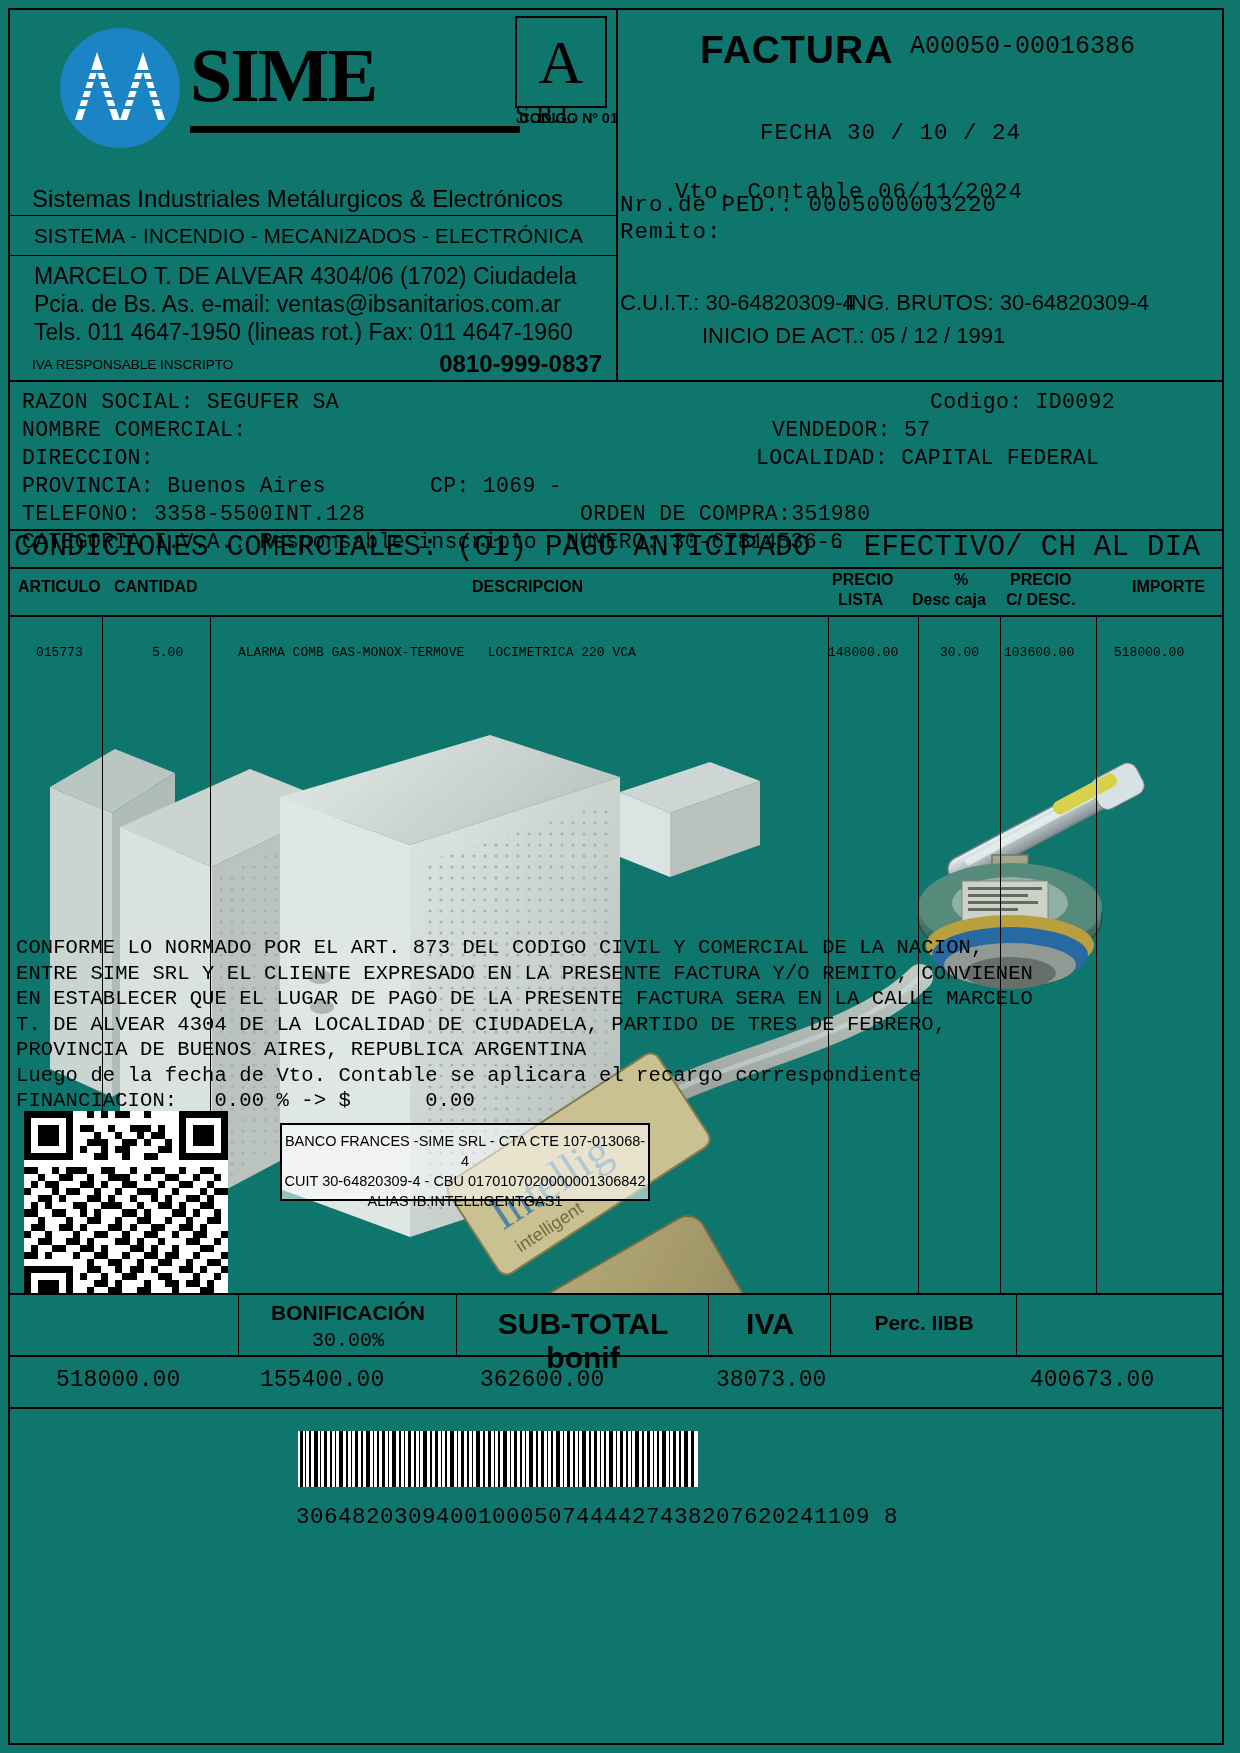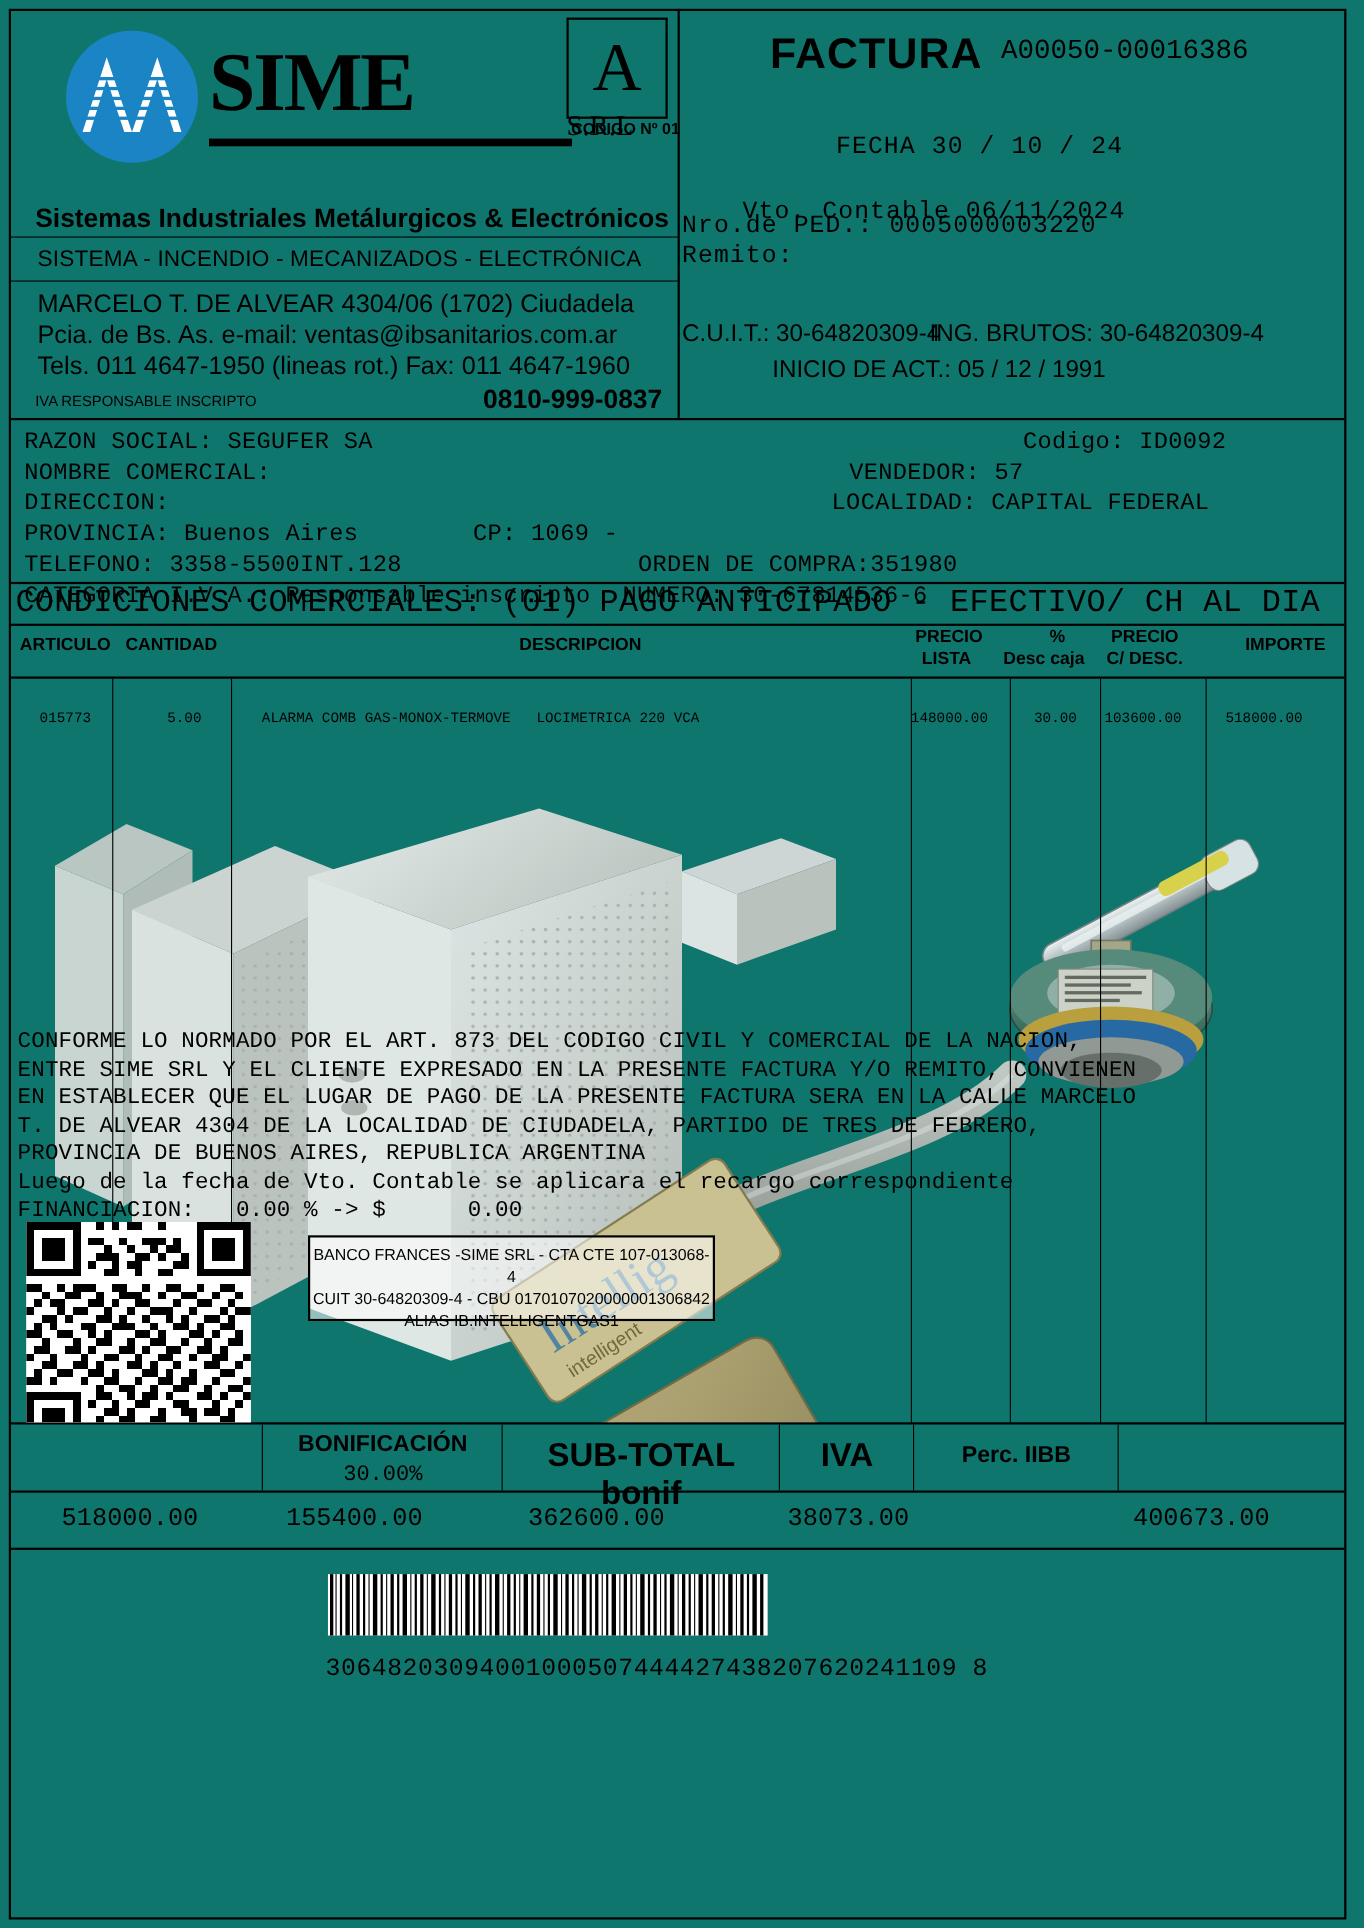--- a/index.html
+++ b/index.html
@@ -98,7 +98,6 @@
     width: 580px;
     font-size: 24px;
     text-align: left;
-    font-weight: bold;
   }
   .hl1 {
     position: absolute;

